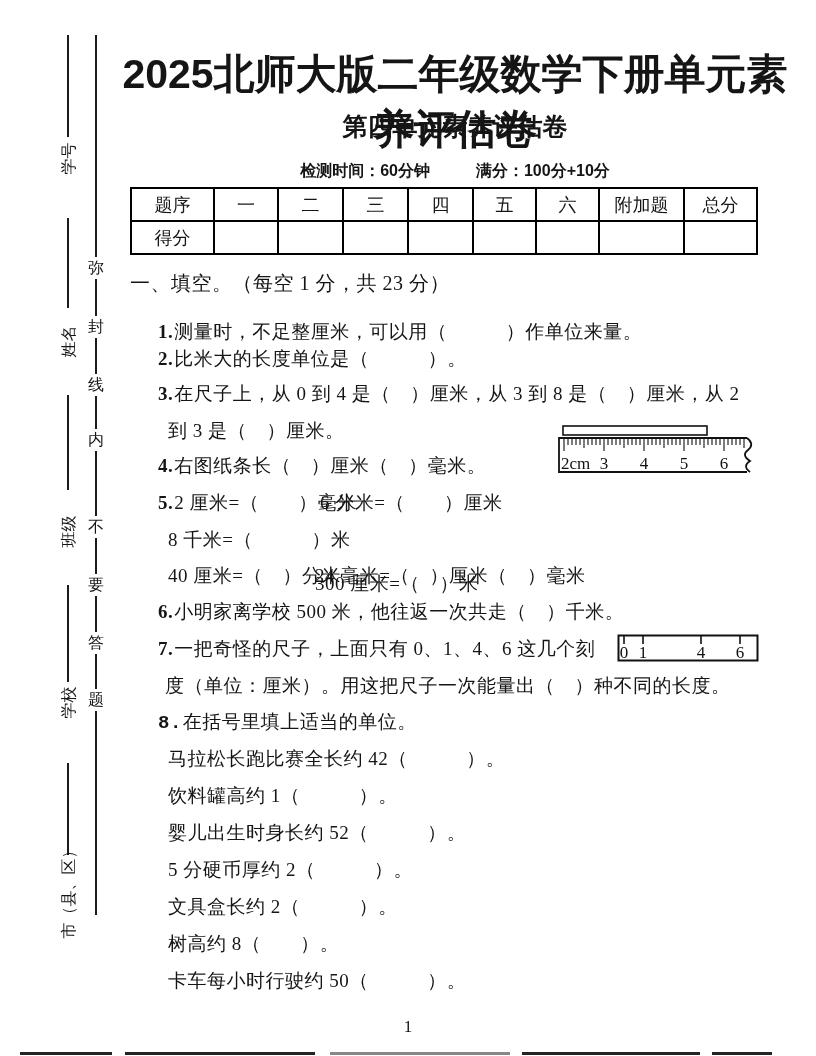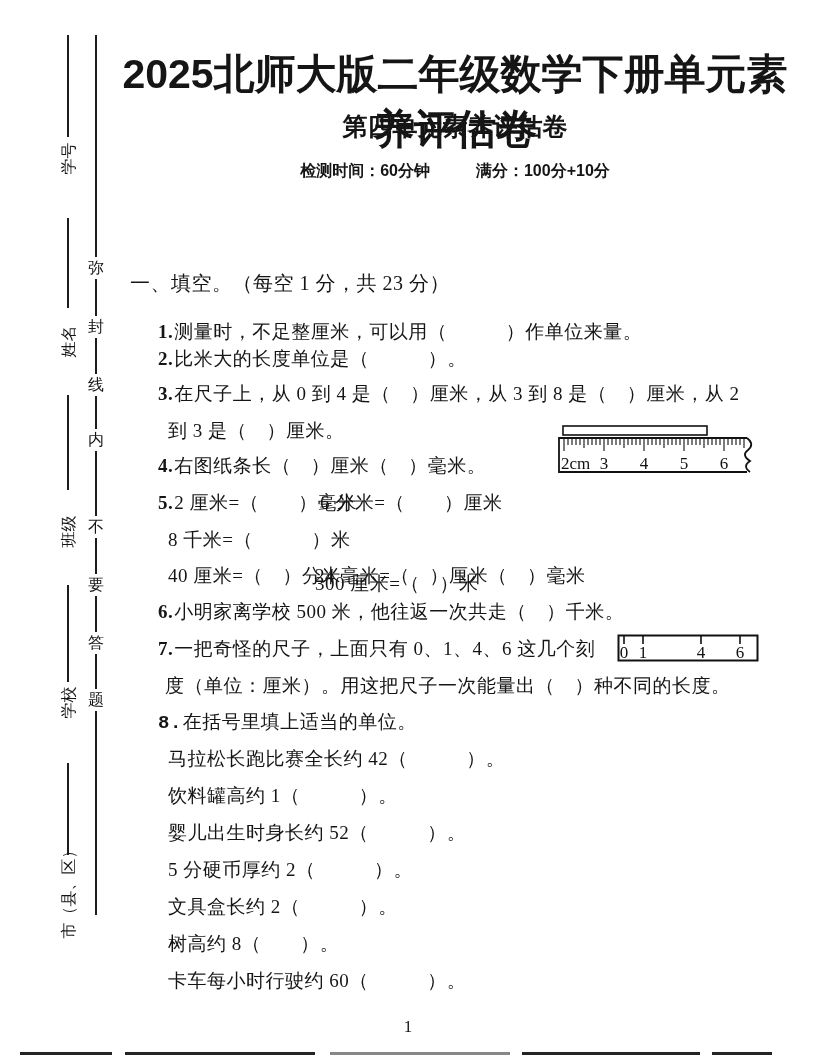--- a/index.html
+++ b/index.html
@@ -65,6 +65,17 @@
       <col style="width:73px">
   </colgroup>
   <tbody>
+      <tr>
+    <td>题序</td>
+    <td>一</td>
+    <td>二</td>
+    <td>三</td>
+    <td>四</td>
+    <td>五</td>
+    <td>六</td>
+    <td>附加题</td>
+    <td>总分</td>
+  </tr>
 </tbody>
   </table>
 

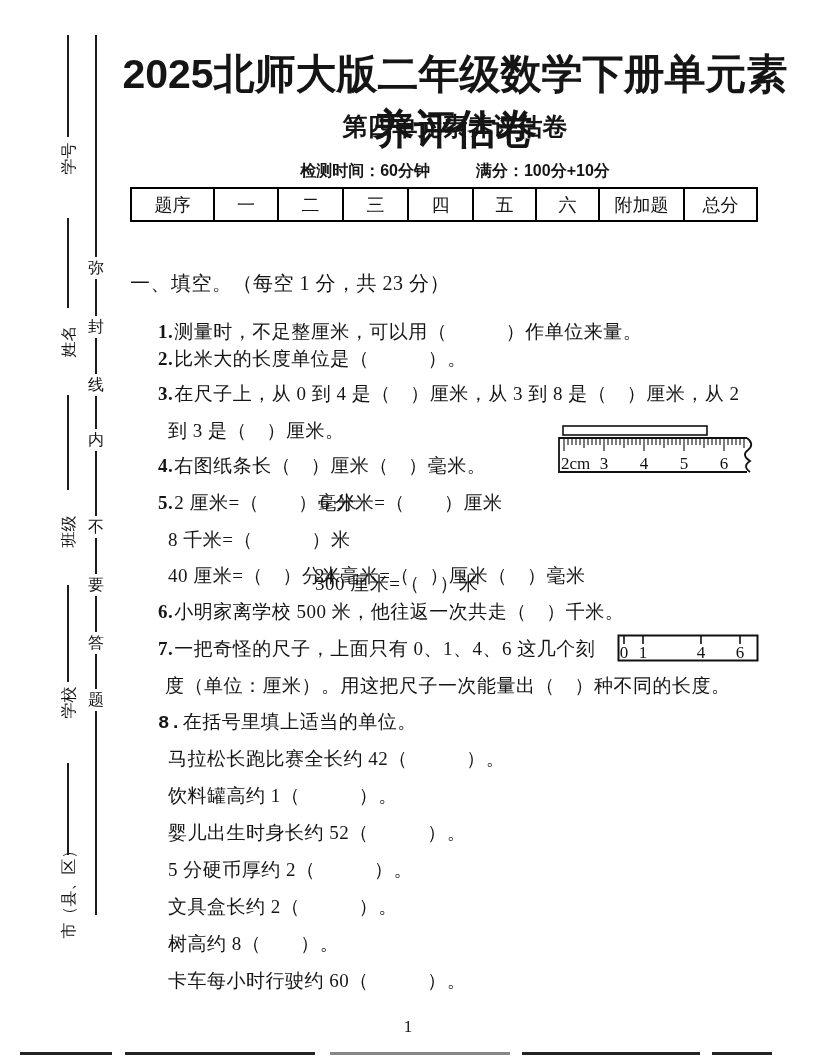--- a/index.html
+++ b/index.html
@@ -76,6 +76,17 @@
     <td>附加题</td>
     <td>总分</td>
   </tr>
+  <tr>
+    <td>得分</td>
+    <td></td>
+        <td></td>
+    <td></td>
+        <td></td>
+    <td></td>
+        <td></td>
+    <td></td>
+        <td></td>
+  </tr>
 </tbody>
   </table>
 

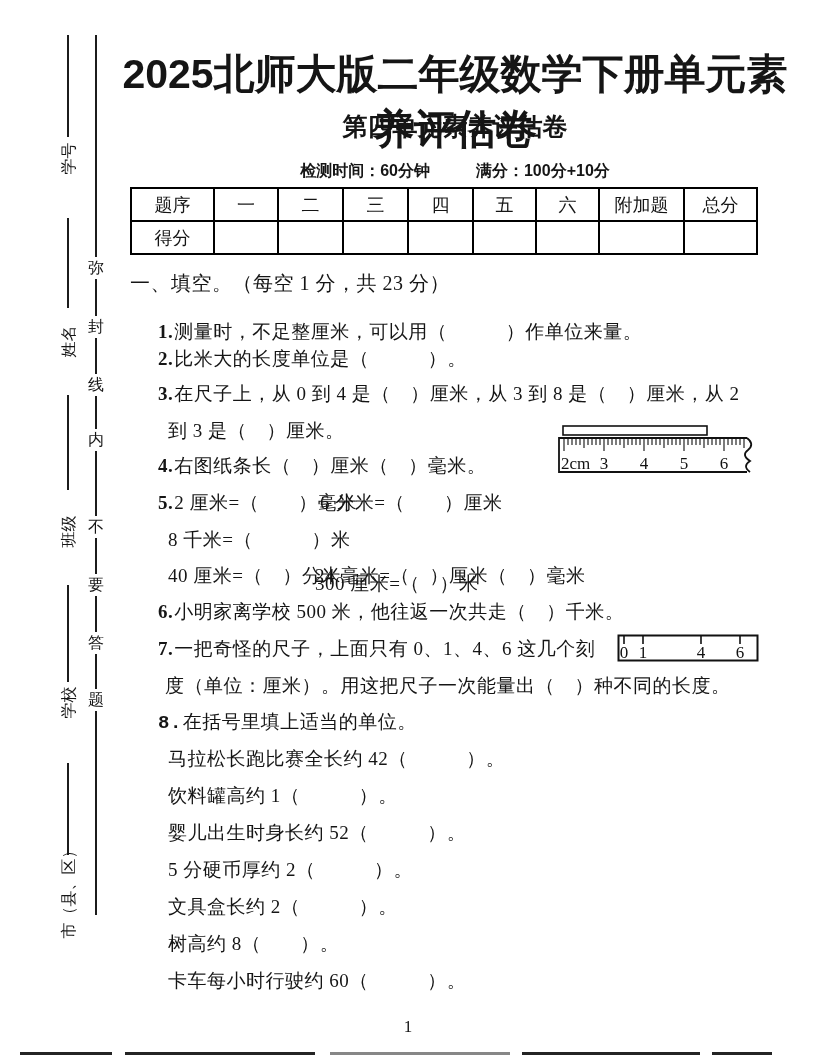--- a/index.html
+++ b/index.html
@@ -120,7 +120,7 @@
 <div class="line" style="left:168px;top:857px;text-align:center;">5 分硬币厚约 2（　　　）。</div>
 <div class="line" style="left:168px;top:894px;font-family:Liberation Serif, serif;">文具盒长约 2（　　　）。</div>
 <div class="line" style="left:168px;top:931px;">树高约 8（　　）。</div>
-<div class="line" style="left:168px;top:968px;">卡车每小时行驶约 60（　　　）。</div>
+<div class="line" style="left:168px;top:968px;">卡车每小时行驶约 50（　　　）。</div>
 
 <svg class="abs" style="left:556px;top:424px;" width="200" height="52" viewBox="0 0 200 52">
   <rect x="7" y="2" width="144" height="9" fill="#fff" stroke="#111" stroke-width="1.6"></rect>

